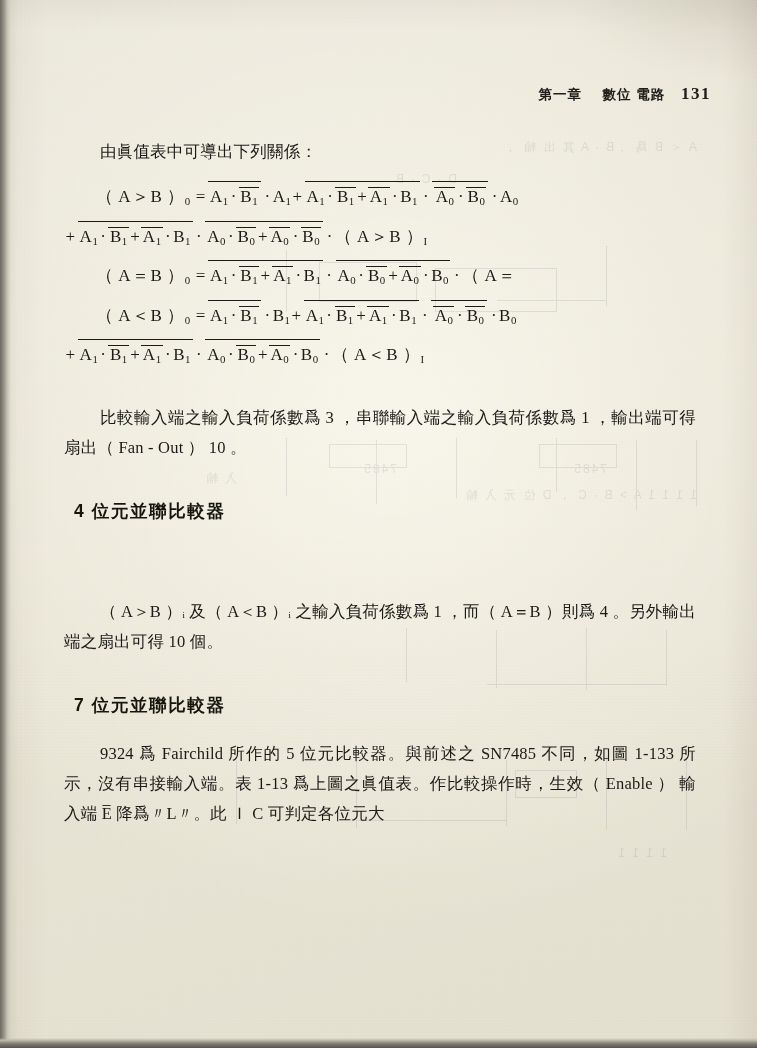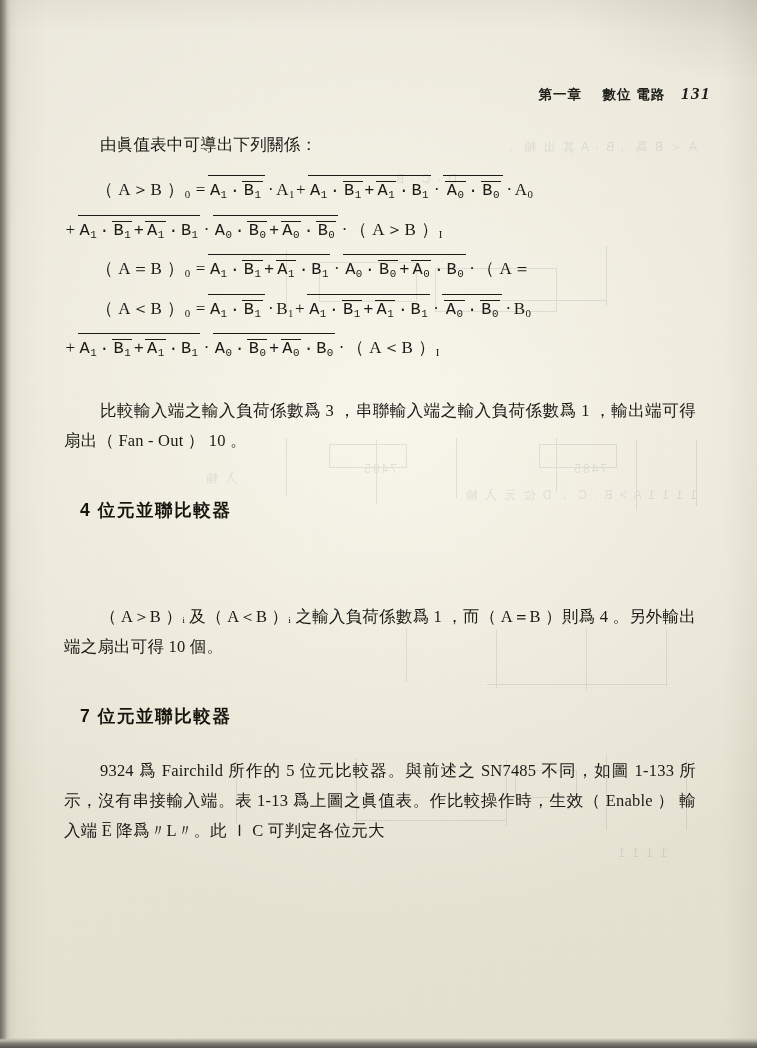--- a/index.html
+++ b/index.html
@@ -110,7 +110,6 @@
     display: inline-block;
     margin-left: 11px;
     font-family: "Liberation Serif", serif;
-    font-style: italic;
     font-size: 17px;
     font-weight: bold;
     letter-spacing: 1.5px;

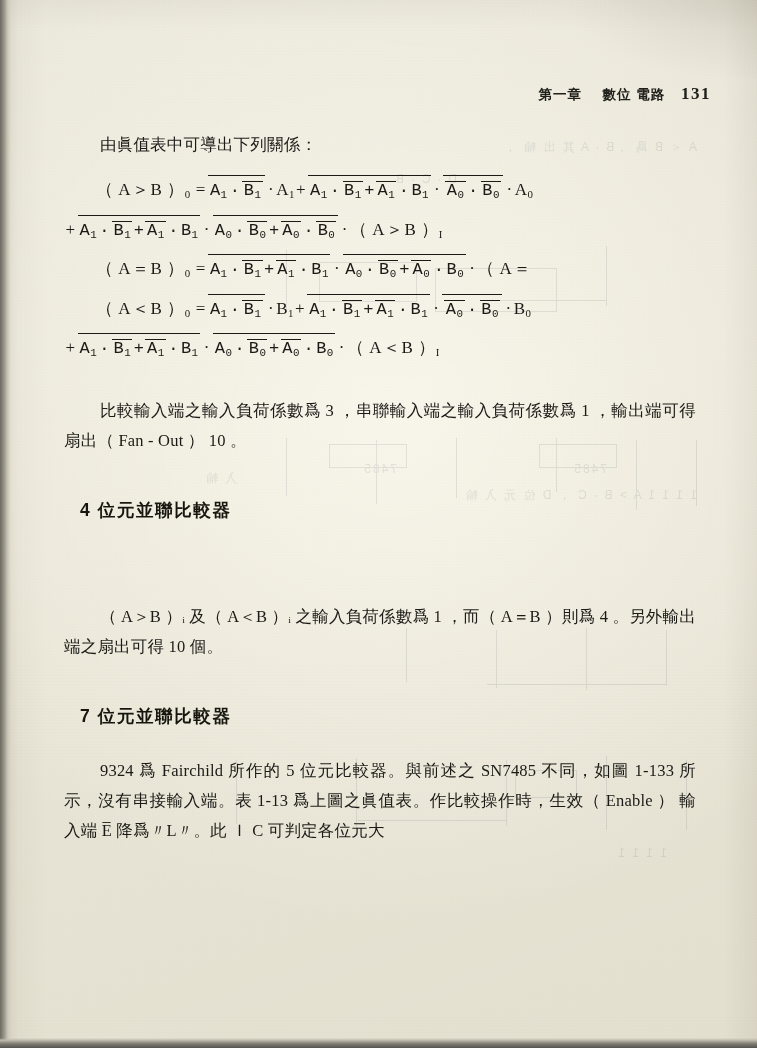--- a/index.html
+++ b/index.html
@@ -119,7 +119,7 @@
   .body {
     position: absolute;
     left: 64px;
-    top: 130px;
+    top: 137px;
     width: 632px;
   }
 

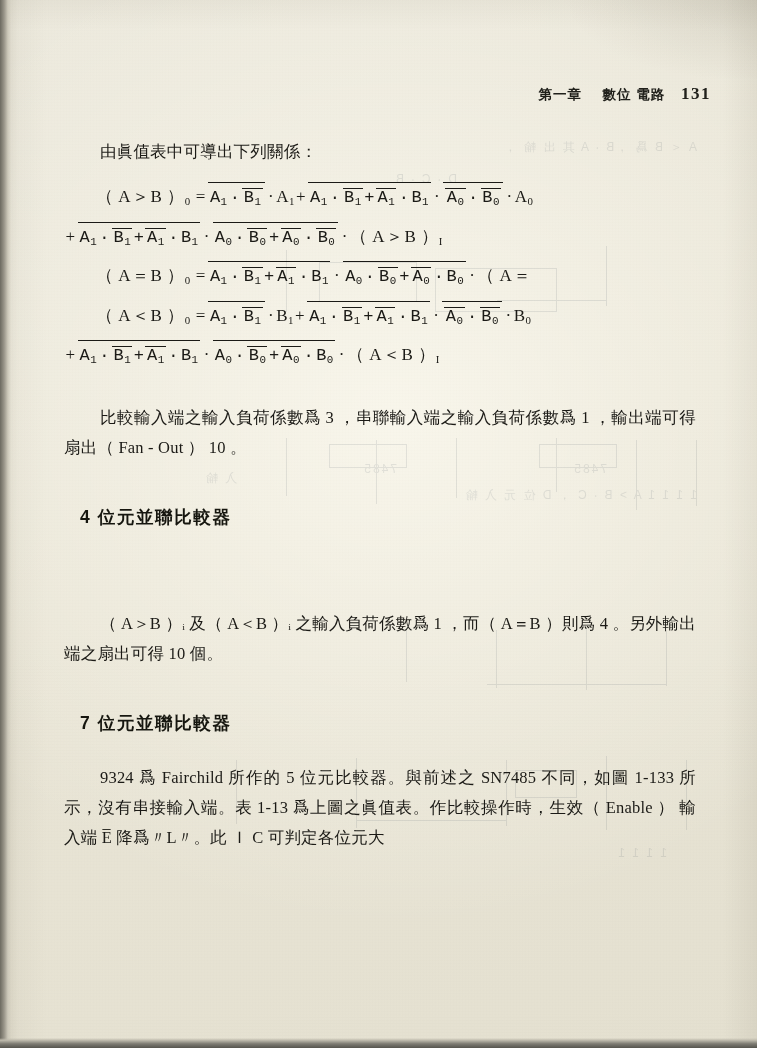--- a/index.html
+++ b/index.html
@@ -155,7 +155,6 @@
     margin: 0 1px;
     display: inline-block;
     line-height: 1.04;
-    font-family: Liberation Mono, monospace;
   }
   .ov2 {
     border-top: 1.6px solid #1b1a16;

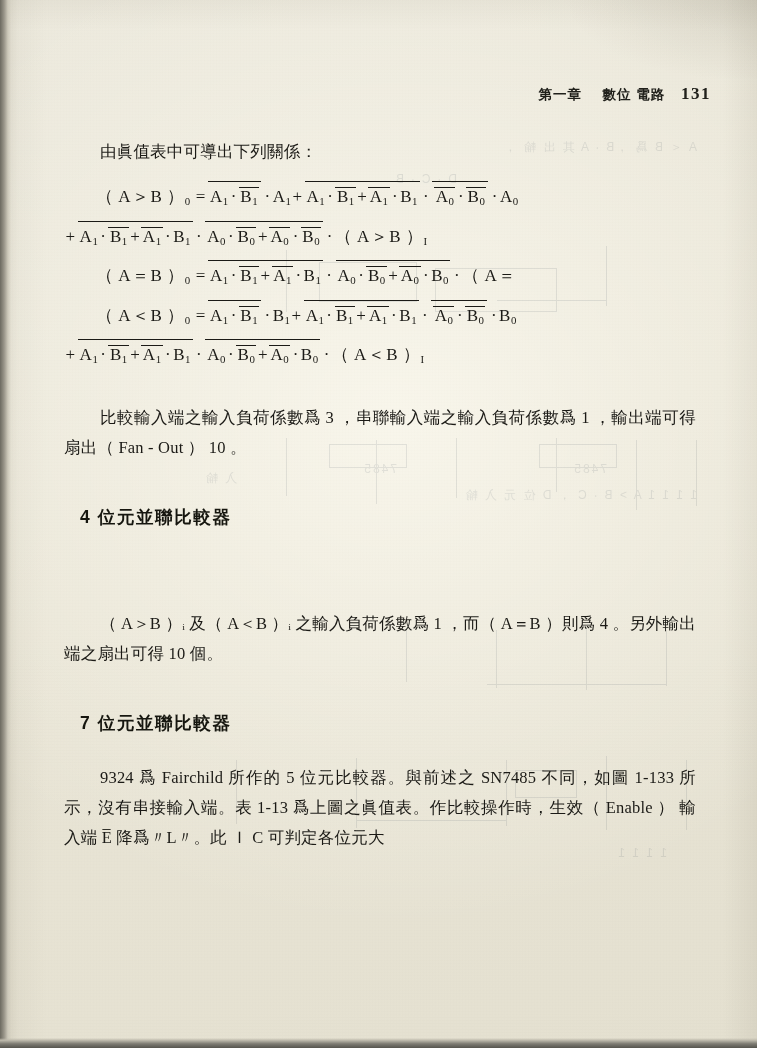--- a/index.html
+++ b/index.html
@@ -136,7 +136,7 @@
   .gap-m { height: 26px; }
 
   h2.section {
-    margin: 16px;
+    margin: 10px;
     font-family: "Liberation Sans", "DejaVu Sans", sans-serif;
     font-size: 17.5px;
     font-weight: bold;

